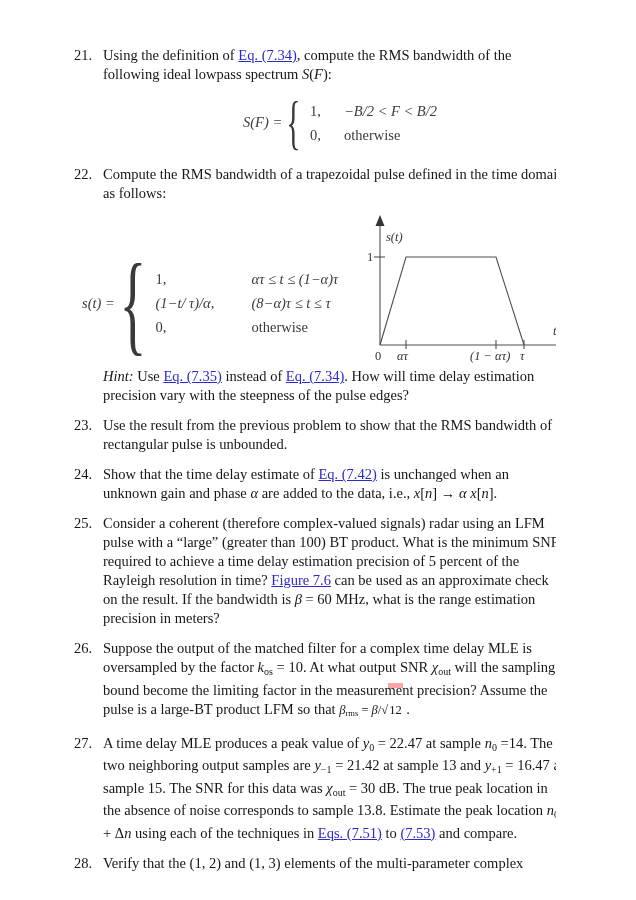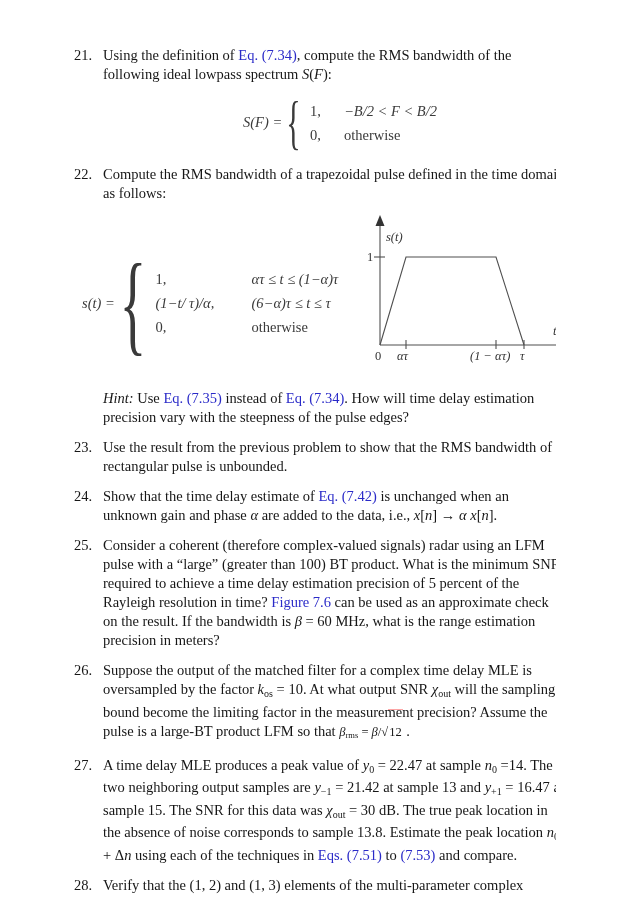--- a/index.html
+++ b/index.html
@@ -30,7 +30,7 @@
   .r-sub{font-size:10px;vertical-align:-0.25em}
   .r-sub.small{font-size:8.5px}
   .small{font-size:12.5px}
-  a.r-link{color:var(--link);cursor:pointer}
+  a.r-link{color:var(--link);text-decoration:underline;cursor:pointer}
   .r-sqrt{white-space:nowrap;font-style:normal}
   .sqrt-bar{border-top:1px solid #fca5a5;padding:15px 1px}
 

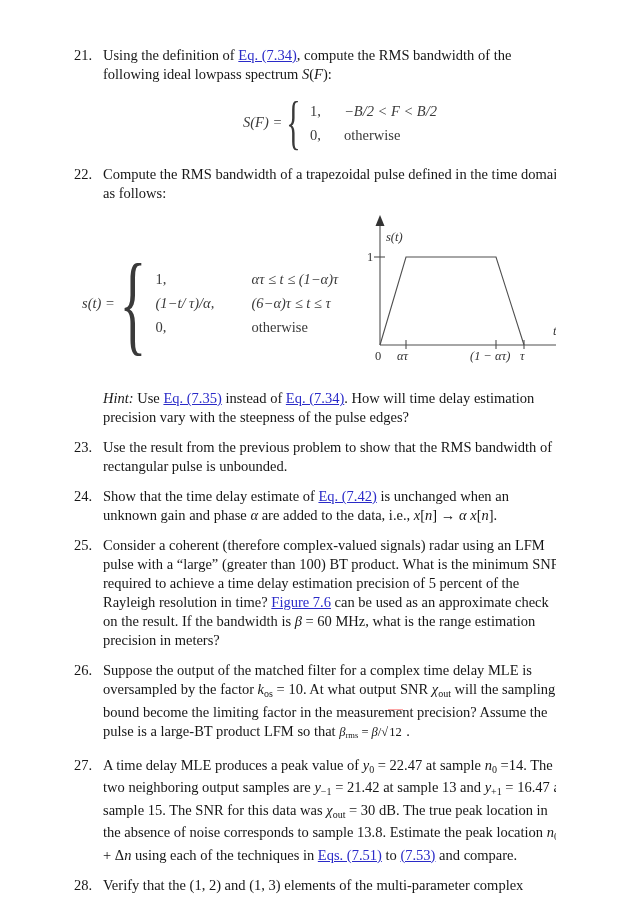--- a/index.html
+++ b/index.html
@@ -95,7 +95,7 @@
       </span>
       <span class="case-row">
         <span class="cv">(1−t/ τ)/α,</span>
-        <span class="cc">(6−α)τ ≤ t ≤ τ</span>
+        <span class="cc">(8−α)τ ≤ t ≤ τ</span>
       </span>
       <span class="case-row">
         <span class="cv rm">0,</span>

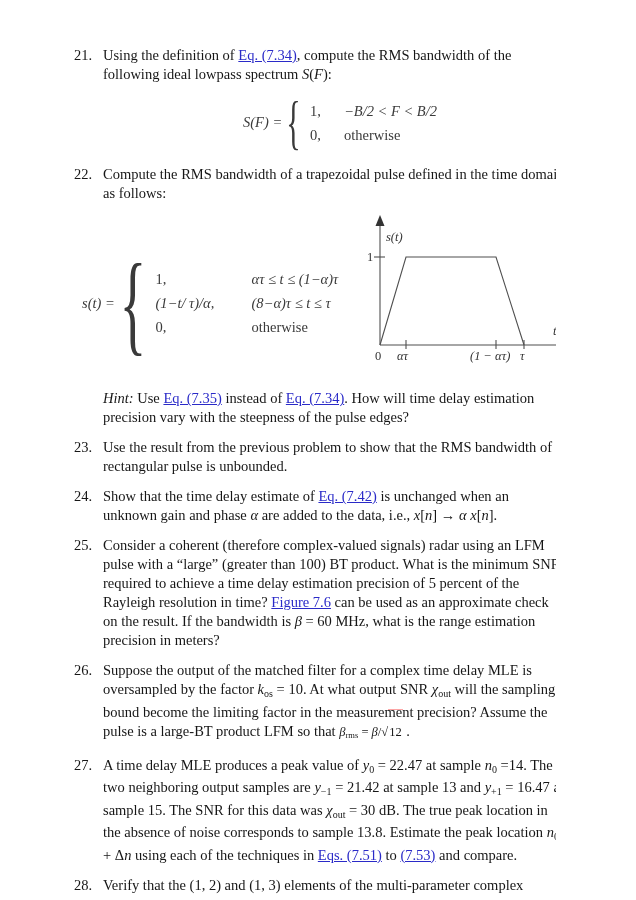--- a/index.html
+++ b/index.html
@@ -21,7 +21,7 @@
   .pnum{width:29px;flex:0 0 29px}
   .pcontent{width:464px}
   .pbody{width:462px}
-  .hint{margin-top:26px;width:462px}
+  .hint{margin-top:4px;width:462px}
 
   
   .r-t{}

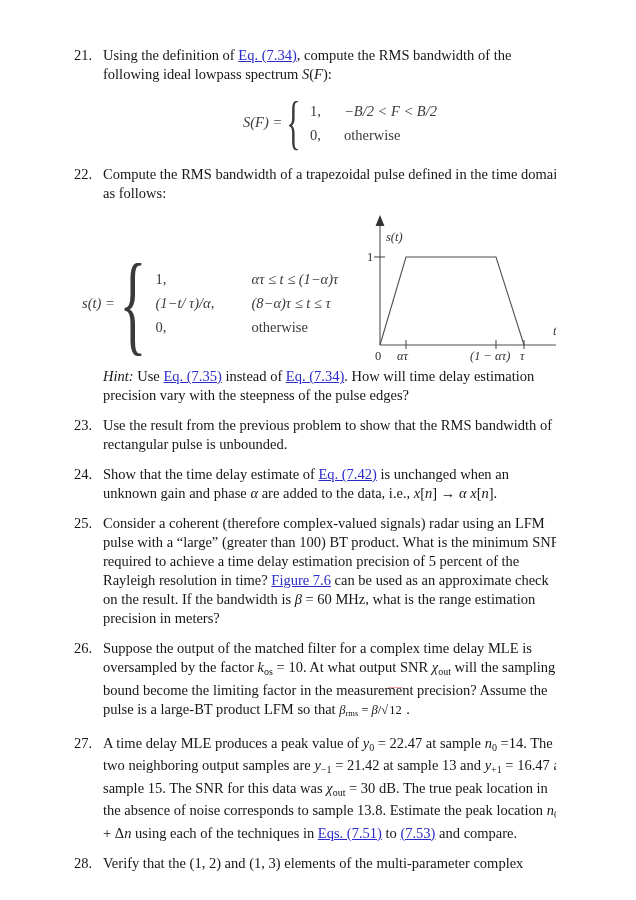--- a/index.html
+++ b/index.html
@@ -32,7 +32,7 @@
   .small{font-size:12.5px}
   a.r-link{color:var(--link);text-decoration:underline;cursor:pointer}
   .r-sqrt{white-space:nowrap;font-style:normal}
-  .sqrt-bar{border-top:1px solid #fca5a5;padding:15px 1px}
+  .sqrt-bar{border-top:5px solid #fca5a5;padding:15px 1px}
 
   
   .eq{display:inline-flex;align-items:center;color:var(--math)}

